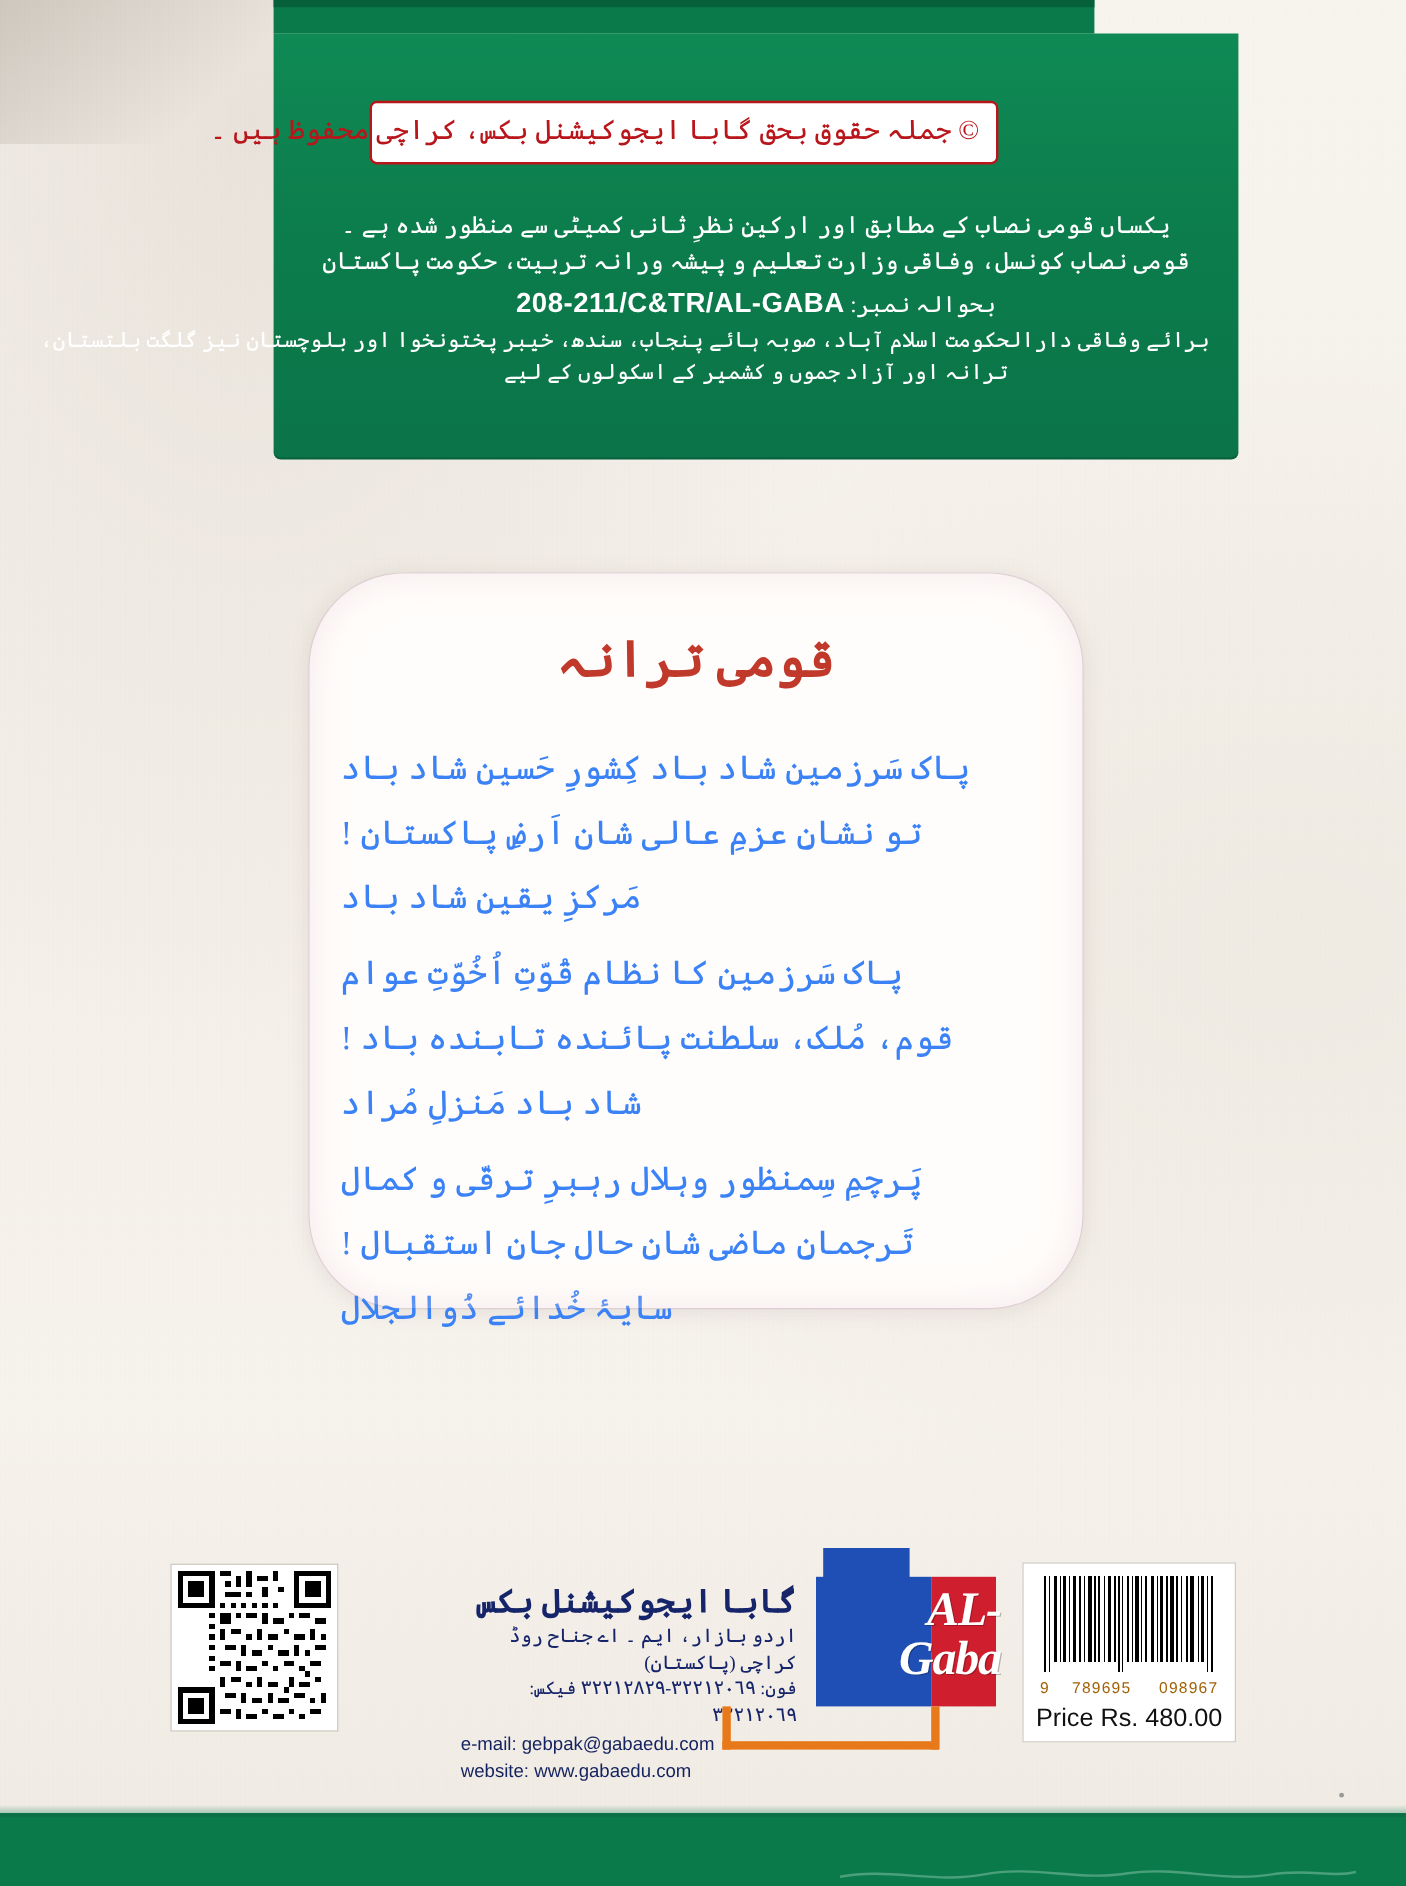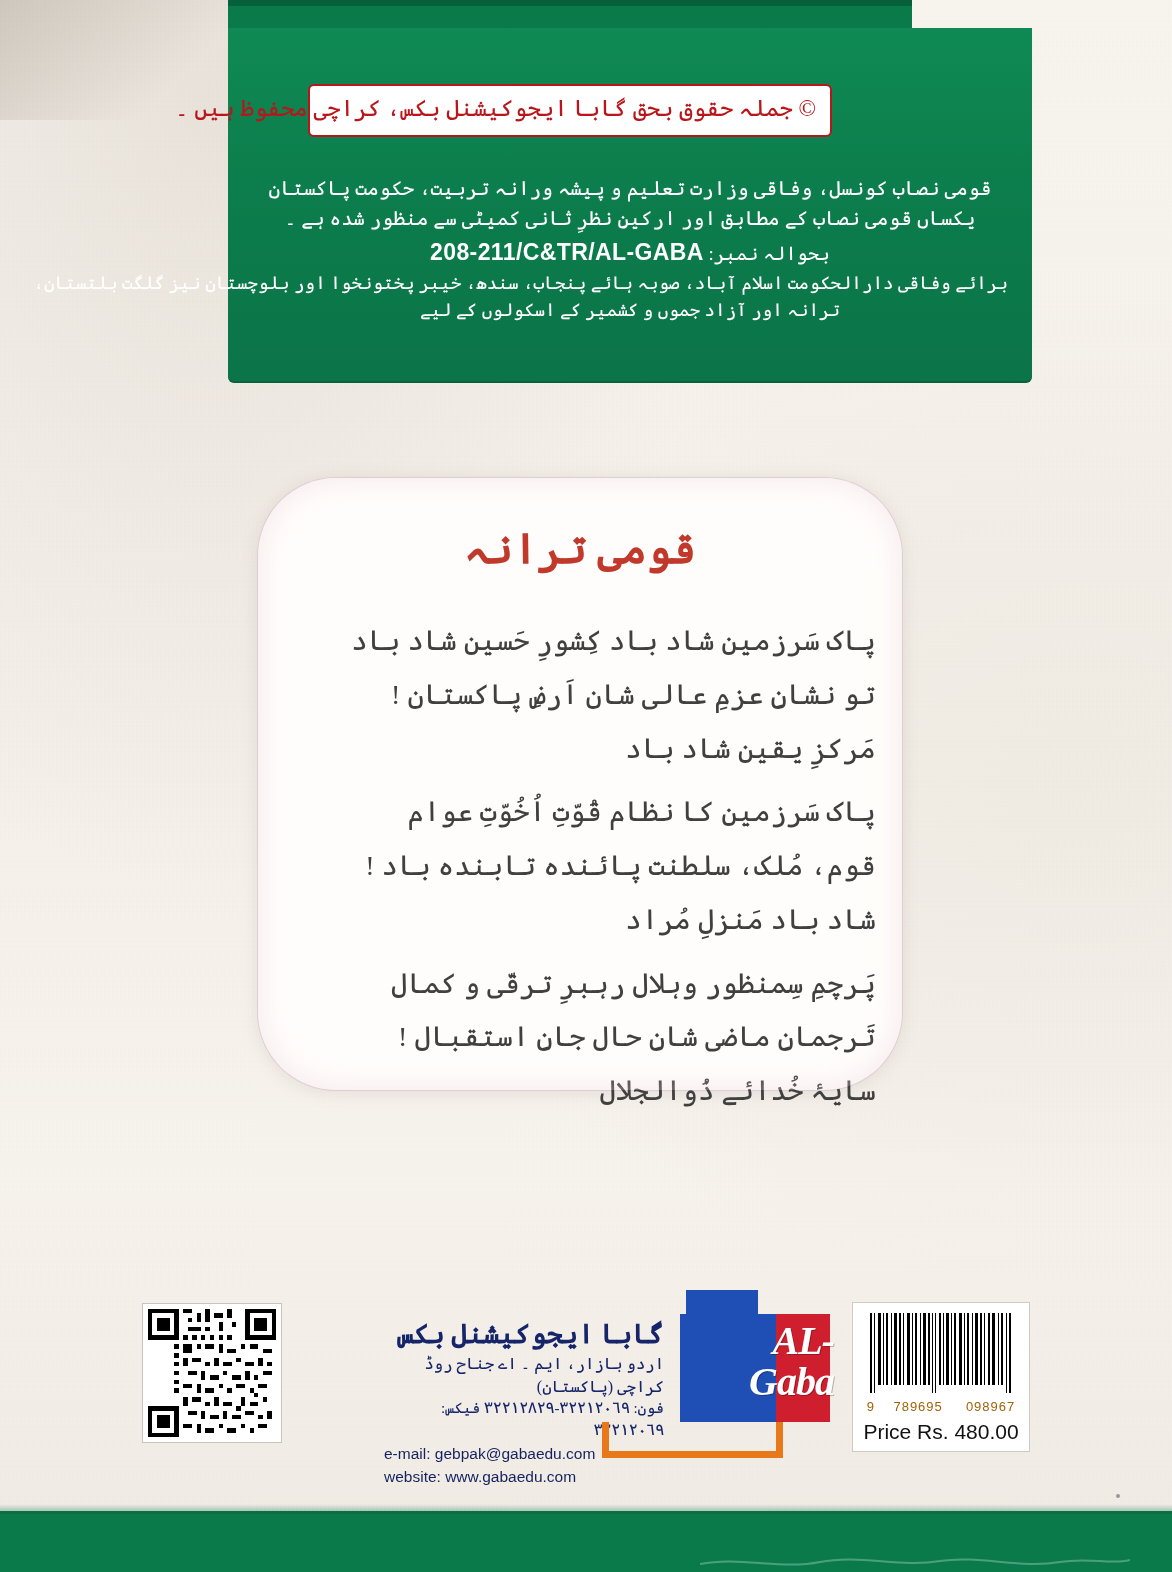--- a/index.html
+++ b/index.html
@@ -356,8 +356,8 @@
     </div>
 
     <div class="green-lines">
+      <div class="gl">یکساں قومی نصاب کے مطابق اور ارکینِ نظرِ ثانی کمیٹی سے منظور شدہ ہے ۔</div>
       <div class="gl">قومی نصاب کونسل، وفاقی وزارت تعلیم و پیشہ ورانہ تربیت، حکومت پاکستان</div>
-      <div class="gl">یکساں قومی نصاب کے مطابق اور ارکینِ نظرِ ثانی کمیٹی سے منظور شدہ ہے ۔</div>
       <div class="ref-line">
         <span class="ref-label">بحوالہ نمبر:</span>
         <span class="gl ref">208-211/C&amp;TR/AL-GABA</span>

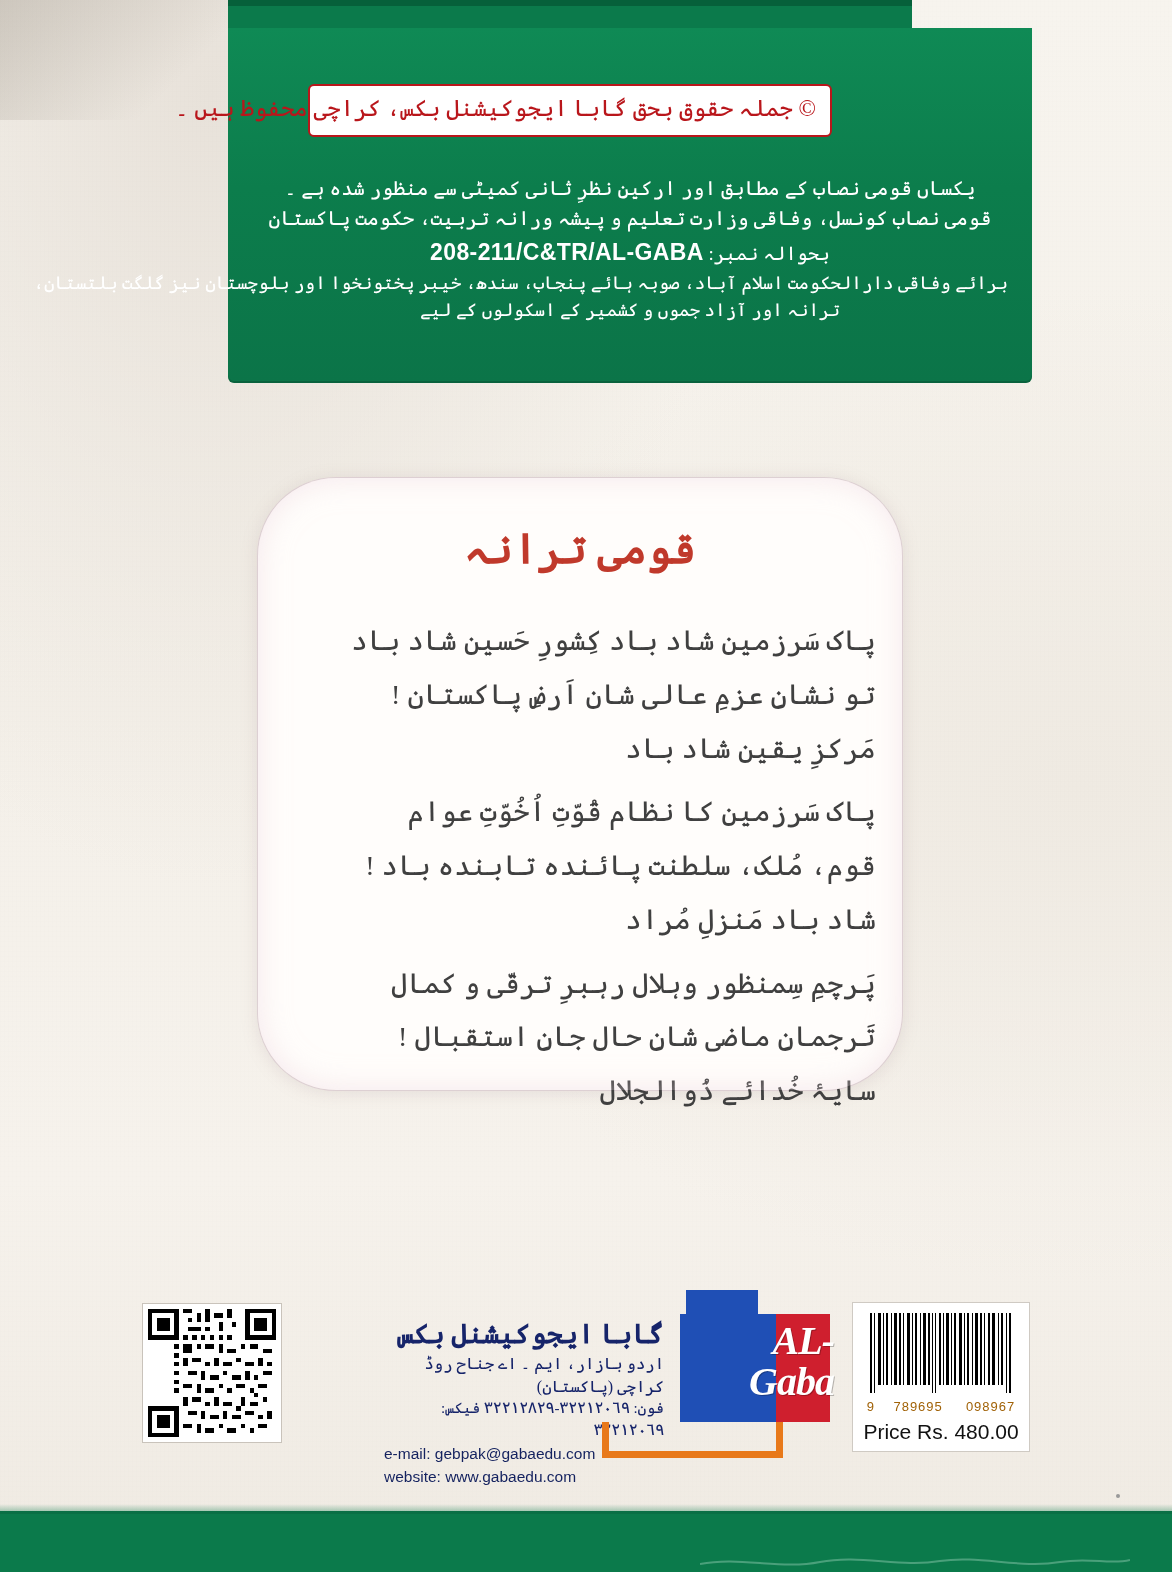--- a/index.html
+++ b/index.html
@@ -170,9 +170,9 @@
     top: 136px;
     left: 26px;
     right: 26px;
-    text-align: right;
+    text-align: left;
     direction: rtl;
-    color: #404040;
+    color: #3b82f6;
     font-family: "Liberation Serif", serif;
   }
   .anthem-line {

